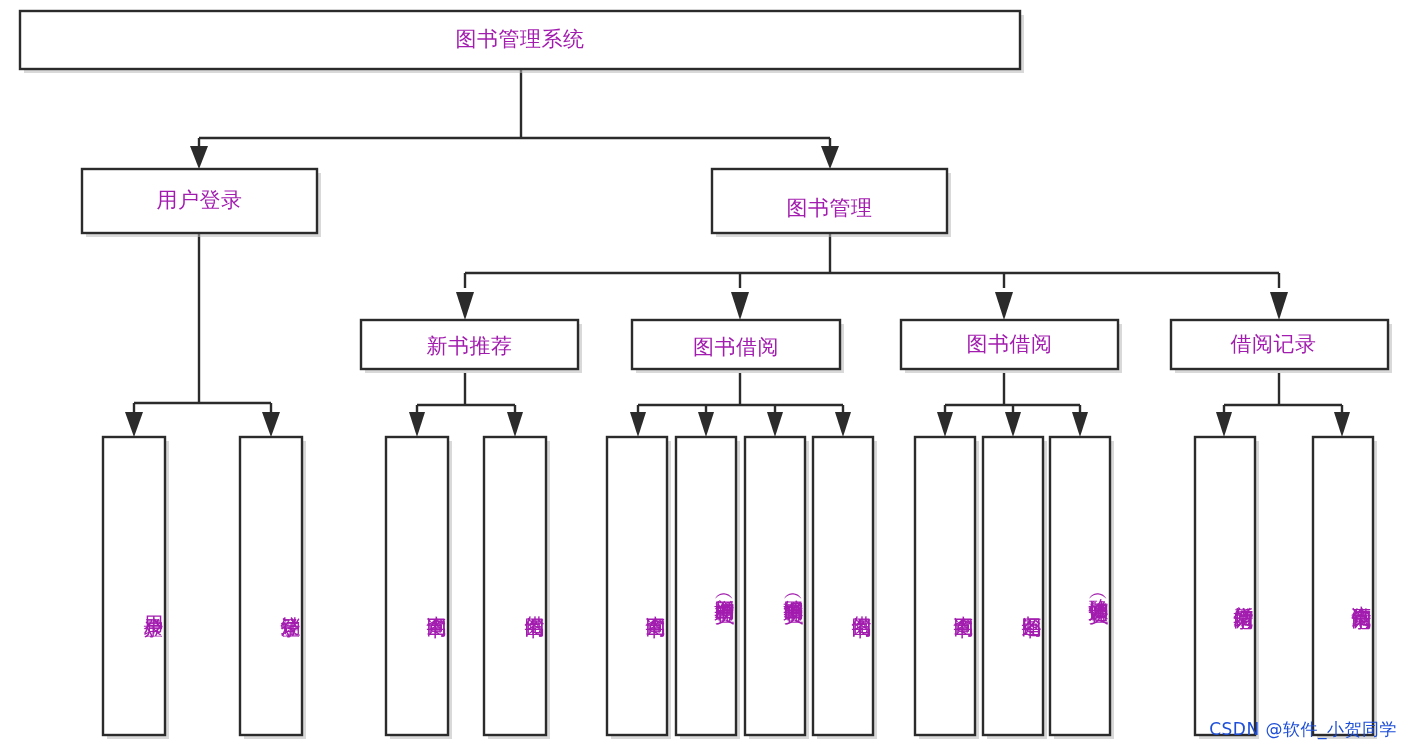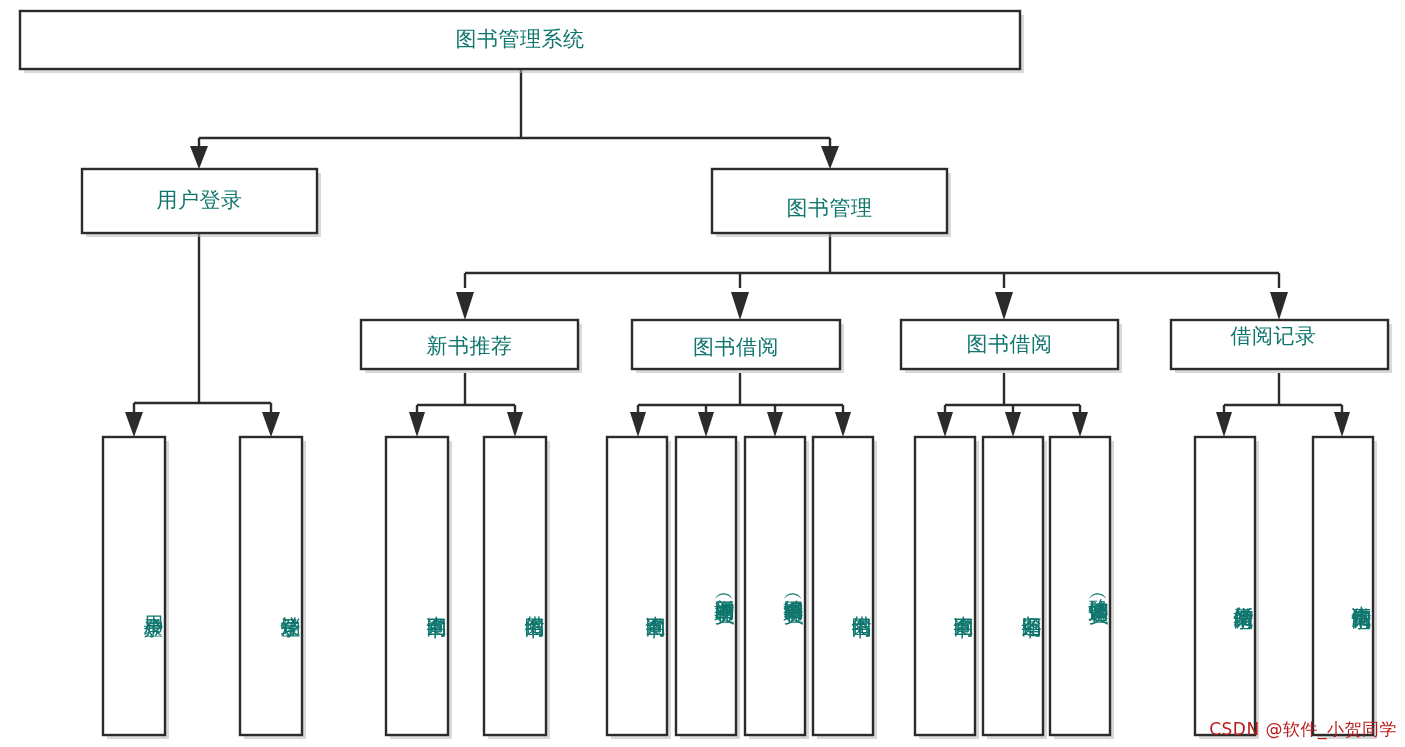--- a/index.html
+++ b/index.html
@@ -34,7 +34,7 @@
     display:flex;
     align-items:center;
     justify-content:center;
-    color:#0f766e;
+    color:#a21caf;
     font-size:21px;
     line-height:1.12;
     letter-spacing:.5px;

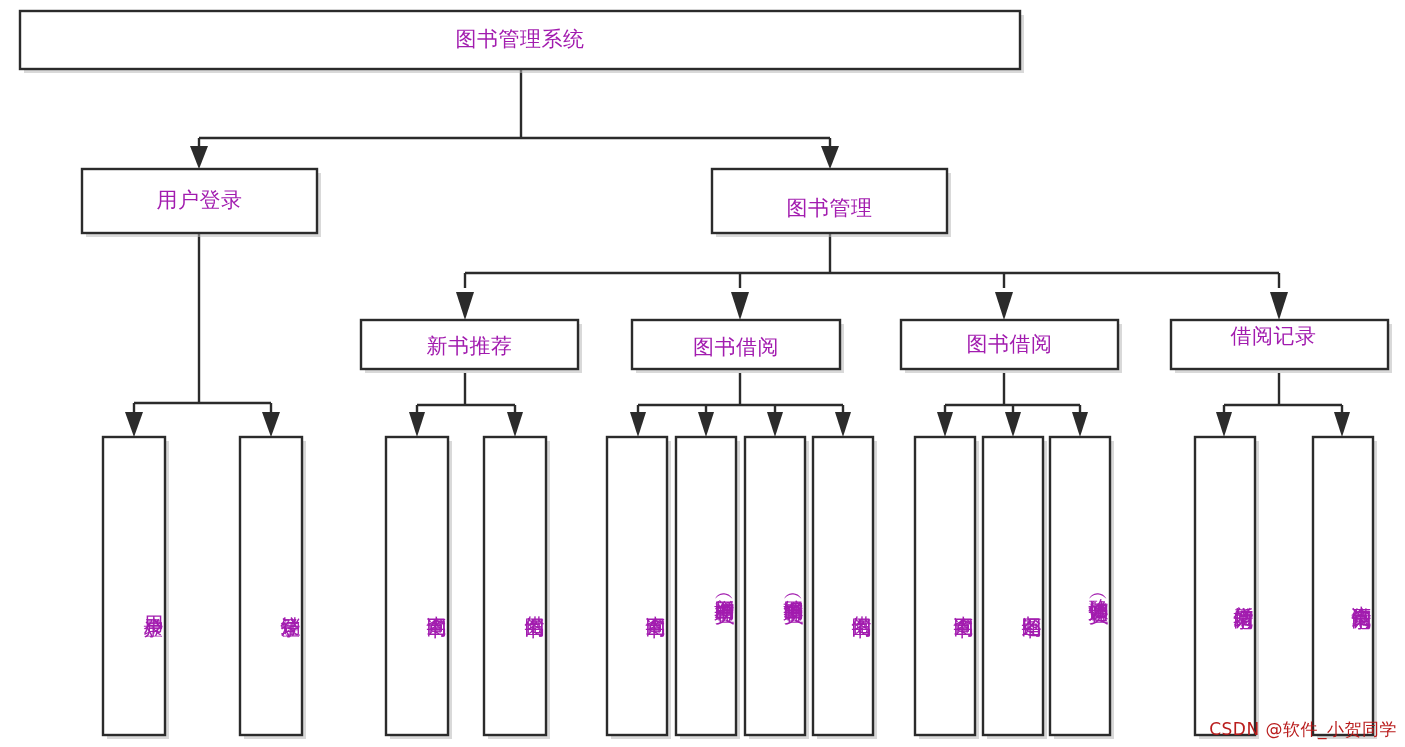--- a/index.html
+++ b/index.html
@@ -189,7 +189,7 @@
   <div class="node-label" style="left:361px;top:320px;width:217px;height:53px;">新书推荐</div>
   <div class="node-label" style="left:632px;top:320px;width:208px;height:55px;text-align:right;">图书借阅</div>
   <div class="node-label" style="left:901px;top:320px;width:217px;height:49px;">图书借阅</div>
-  <div class="node-label" style="left:1171px;top:312px;width:205px;height:49px;border-radius:18px;">借阅记录</div>
+  <div class="node-label" style="left:1171px;top:320px;width:205px;height:49px;border-radius:18px;">借阅记录</div>
 
   <div class="node-label vert" style="left:103px;top:477px;width:62px;height:250px;">用户登录</div>
   <div class="node-label vert" style="left:240px;top:477px;width:62px;height:250px;">注销登录</div>

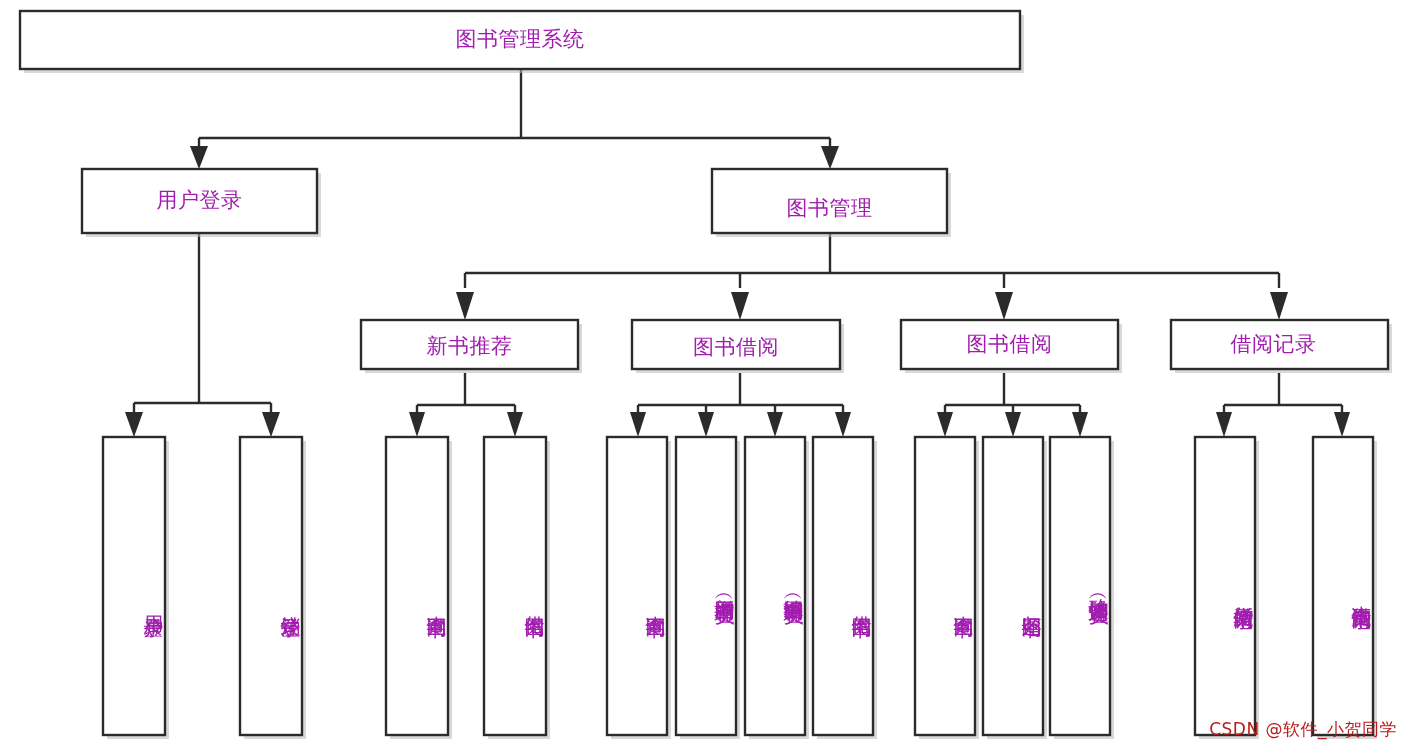--- a/index.html
+++ b/index.html
@@ -55,7 +55,7 @@
     right:8px;
     bottom:6px;
     font-size:17px;
-    color:#b91c1c;
+    color:#1d4ed8;
     letter-spacing:.5px;
     white-space:nowrap;
   }

